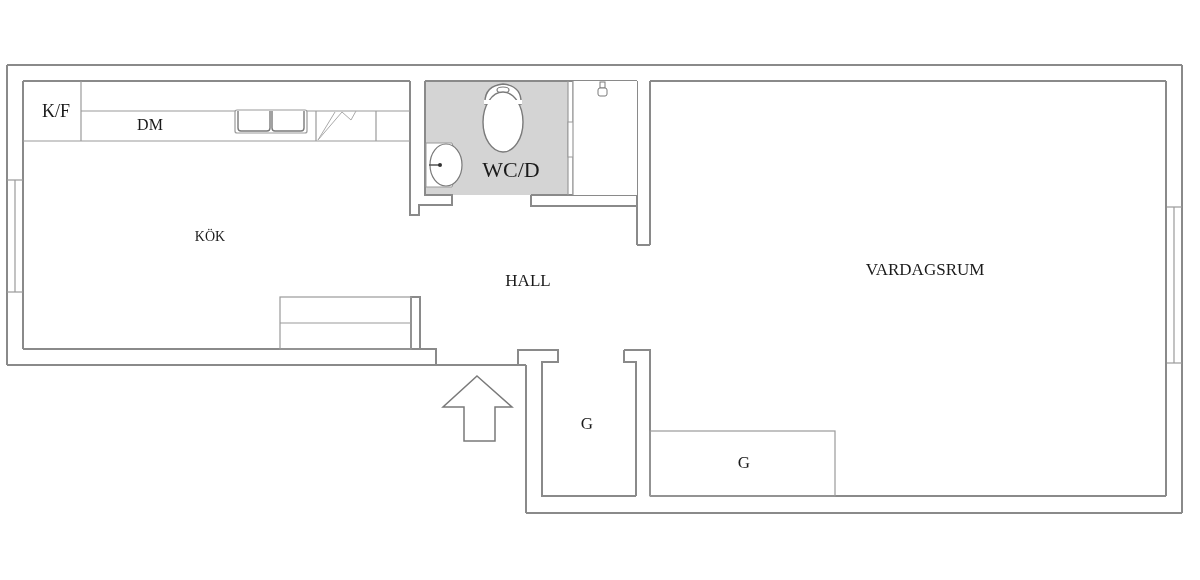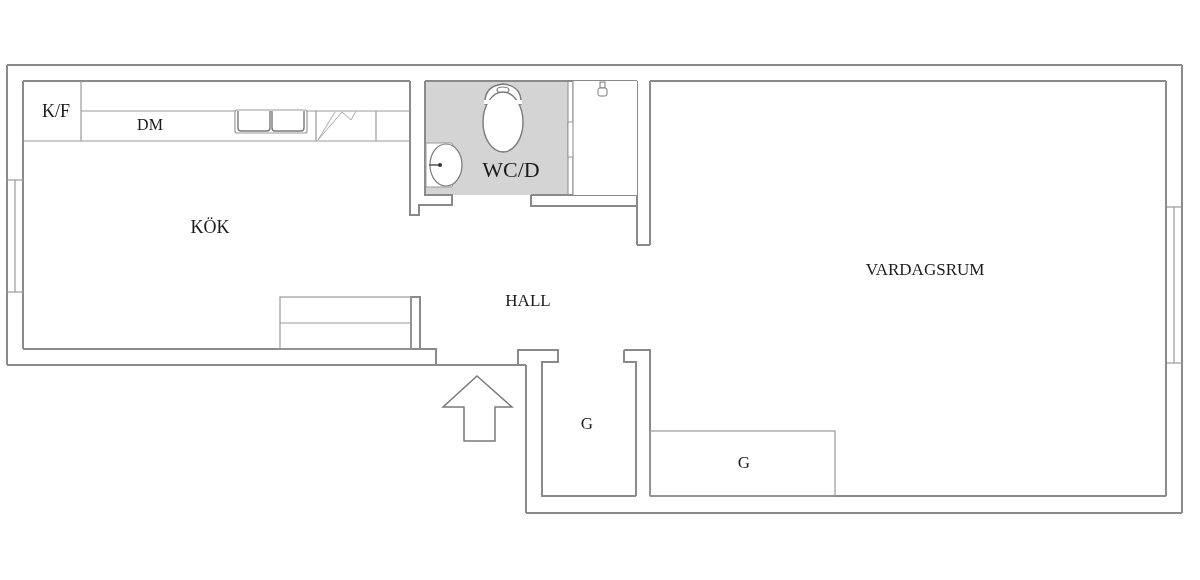--- a/index.html
+++ b/index.html
@@ -132,7 +132,7 @@
 
 <div class="room-label" style="left:56px; top:111px; font-size:18px;text-align:right;">K/F</div>
 <div class="room-label" style="left:150px; top:125px; font-size:16px;">DM</div>
-<div class="room-label" style="left:210px; top:227px; font-size:18px;">KÖK</div>
+<div class="room-label" style="left:210px; top:237px; font-size:14px;">KÖK</div>
 <div class="room-label" style="left:511px; top:170px; font-size:22px;">WC/D</div>
 <div class="room-label" style="left:528px; top:281px; font-size:17px;margin-top:20px;">HALL</div>
 <div class="room-label" style="left:925px; top:270px; font-size:17px;text-align:right;">VARDAGSRUM</div>

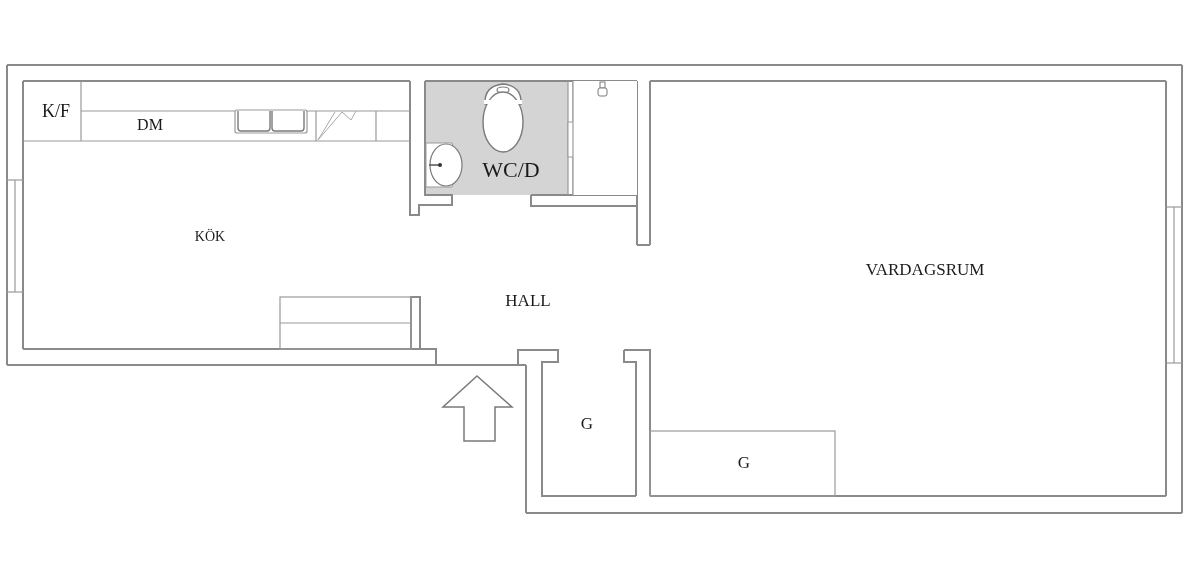--- a/index.html
+++ b/index.html
@@ -134,7 +134,7 @@
 <div class="room-label" style="left:150px; top:125px; font-size:16px;">DM</div>
 <div class="room-label" style="left:210px; top:237px; font-size:14px;">KÖK</div>
 <div class="room-label" style="left:511px; top:170px; font-size:22px;">WC/D</div>
-<div class="room-label" style="left:528px; top:281px; font-size:17px;margin-top:20px;">HALL</div>
+<div class="room-label" style="left:528px; top:281px; font-size:17px;">HALL</div>
 <div class="room-label" style="left:925px; top:270px; font-size:17px;text-align:right;">VARDAGSRUM</div>
 <div class="room-label" style="left:587px; top:424px; font-size:17px;">G</div>
 <div class="room-label" style="left:744px; top:463px; font-size:17px;">G</div>

